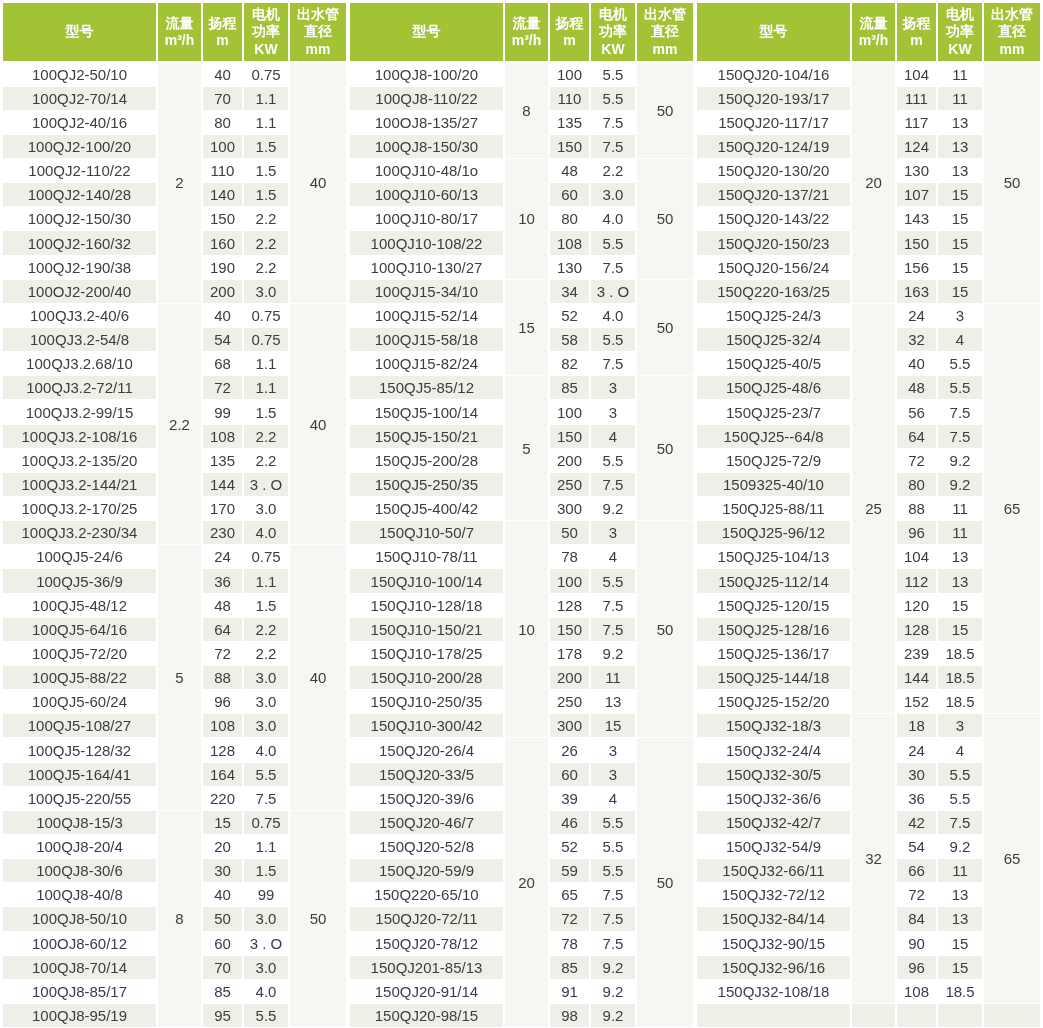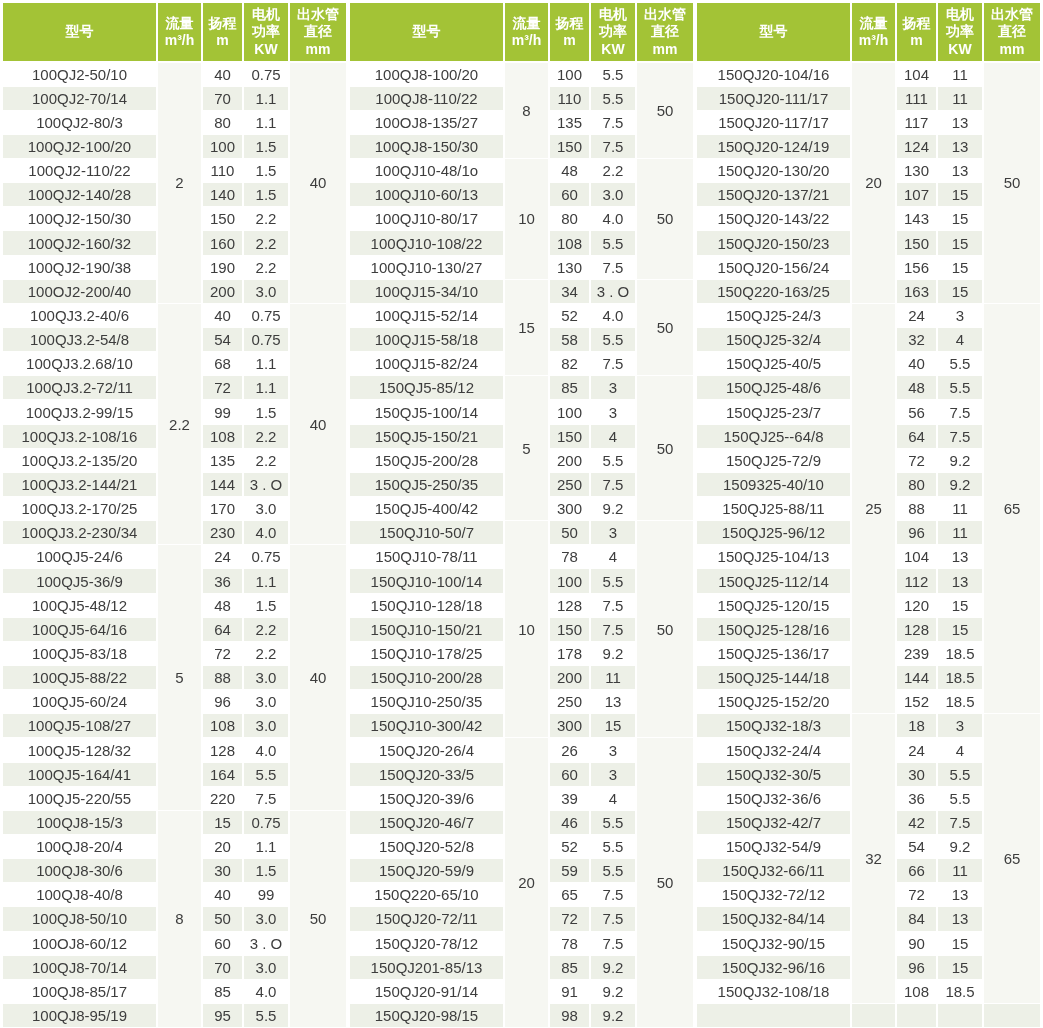--- a/index.html
+++ b/index.html
@@ -539,7 +539,7 @@
           <td class="merged" rowspan="10">50</td>
         </tr>
         <tr>
-          <td>150QJ20-111/17</td>
+          <td>150QJ20-193/17</td>
           <td>111</td>
           <td>11</td>
         </tr>

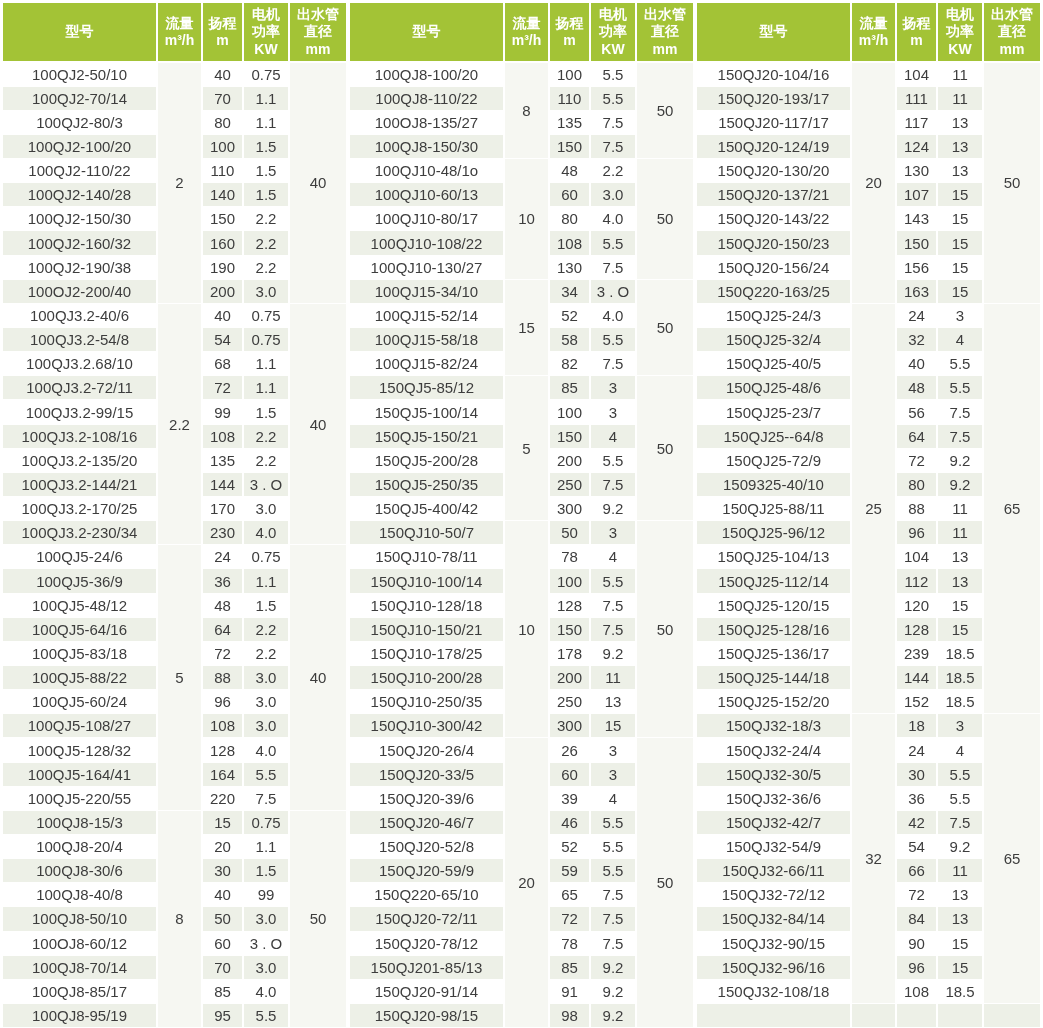--- a/index.html
+++ b/index.html
@@ -84,7 +84,7 @@
           <td>1.1</td>
         </tr>
         <tr>
-          <td>100QJ2-80/3</td>
+          <td>100QJ2-40/16</td>
           <td>80</td>
           <td>1.1</td>
         </tr>

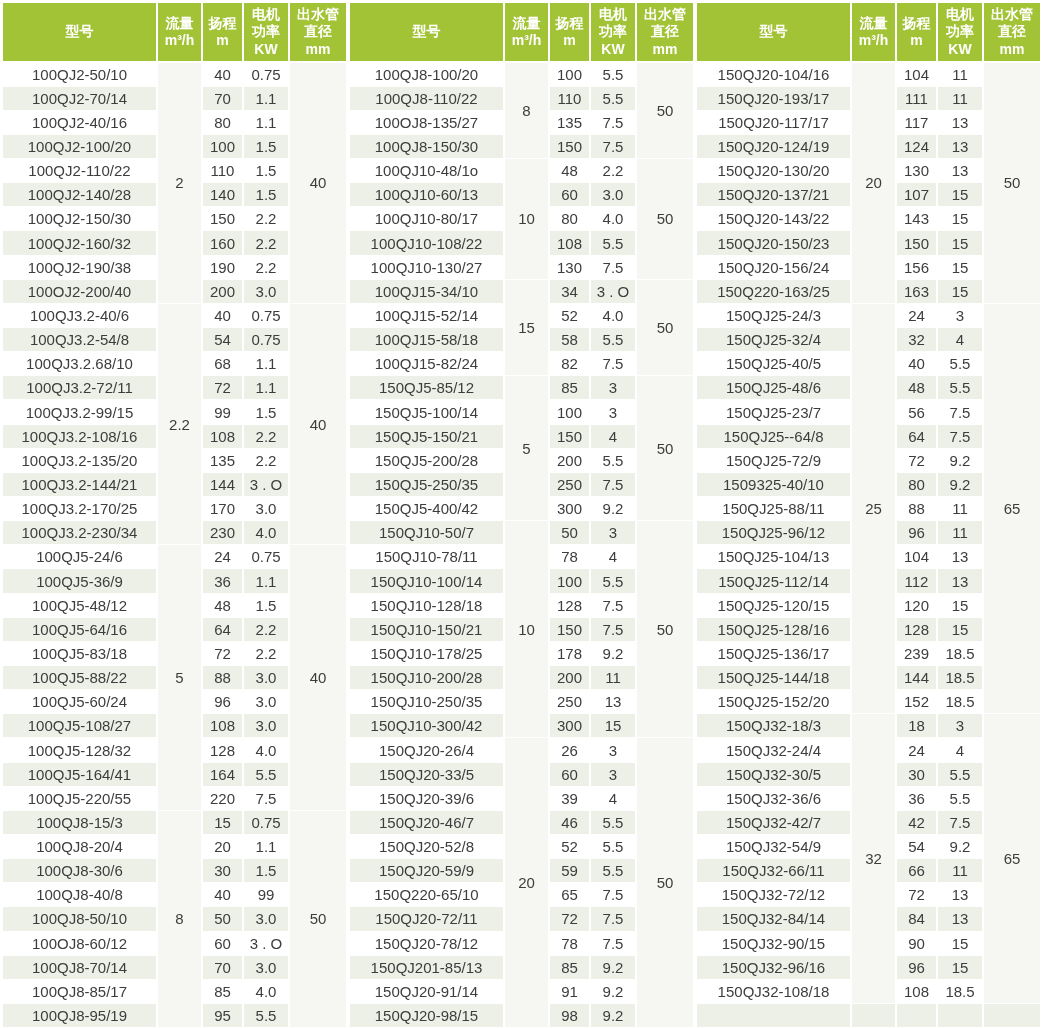--- a/index.html
+++ b/index.html
@@ -198,7 +198,7 @@
           <td>2.2</td>
         </tr>
         <tr>
-          <td>100QJ5-83/18</td>
+          <td>100QJ5-72/20</td>
           <td>72</td>
           <td>2.2</td>
         </tr>

